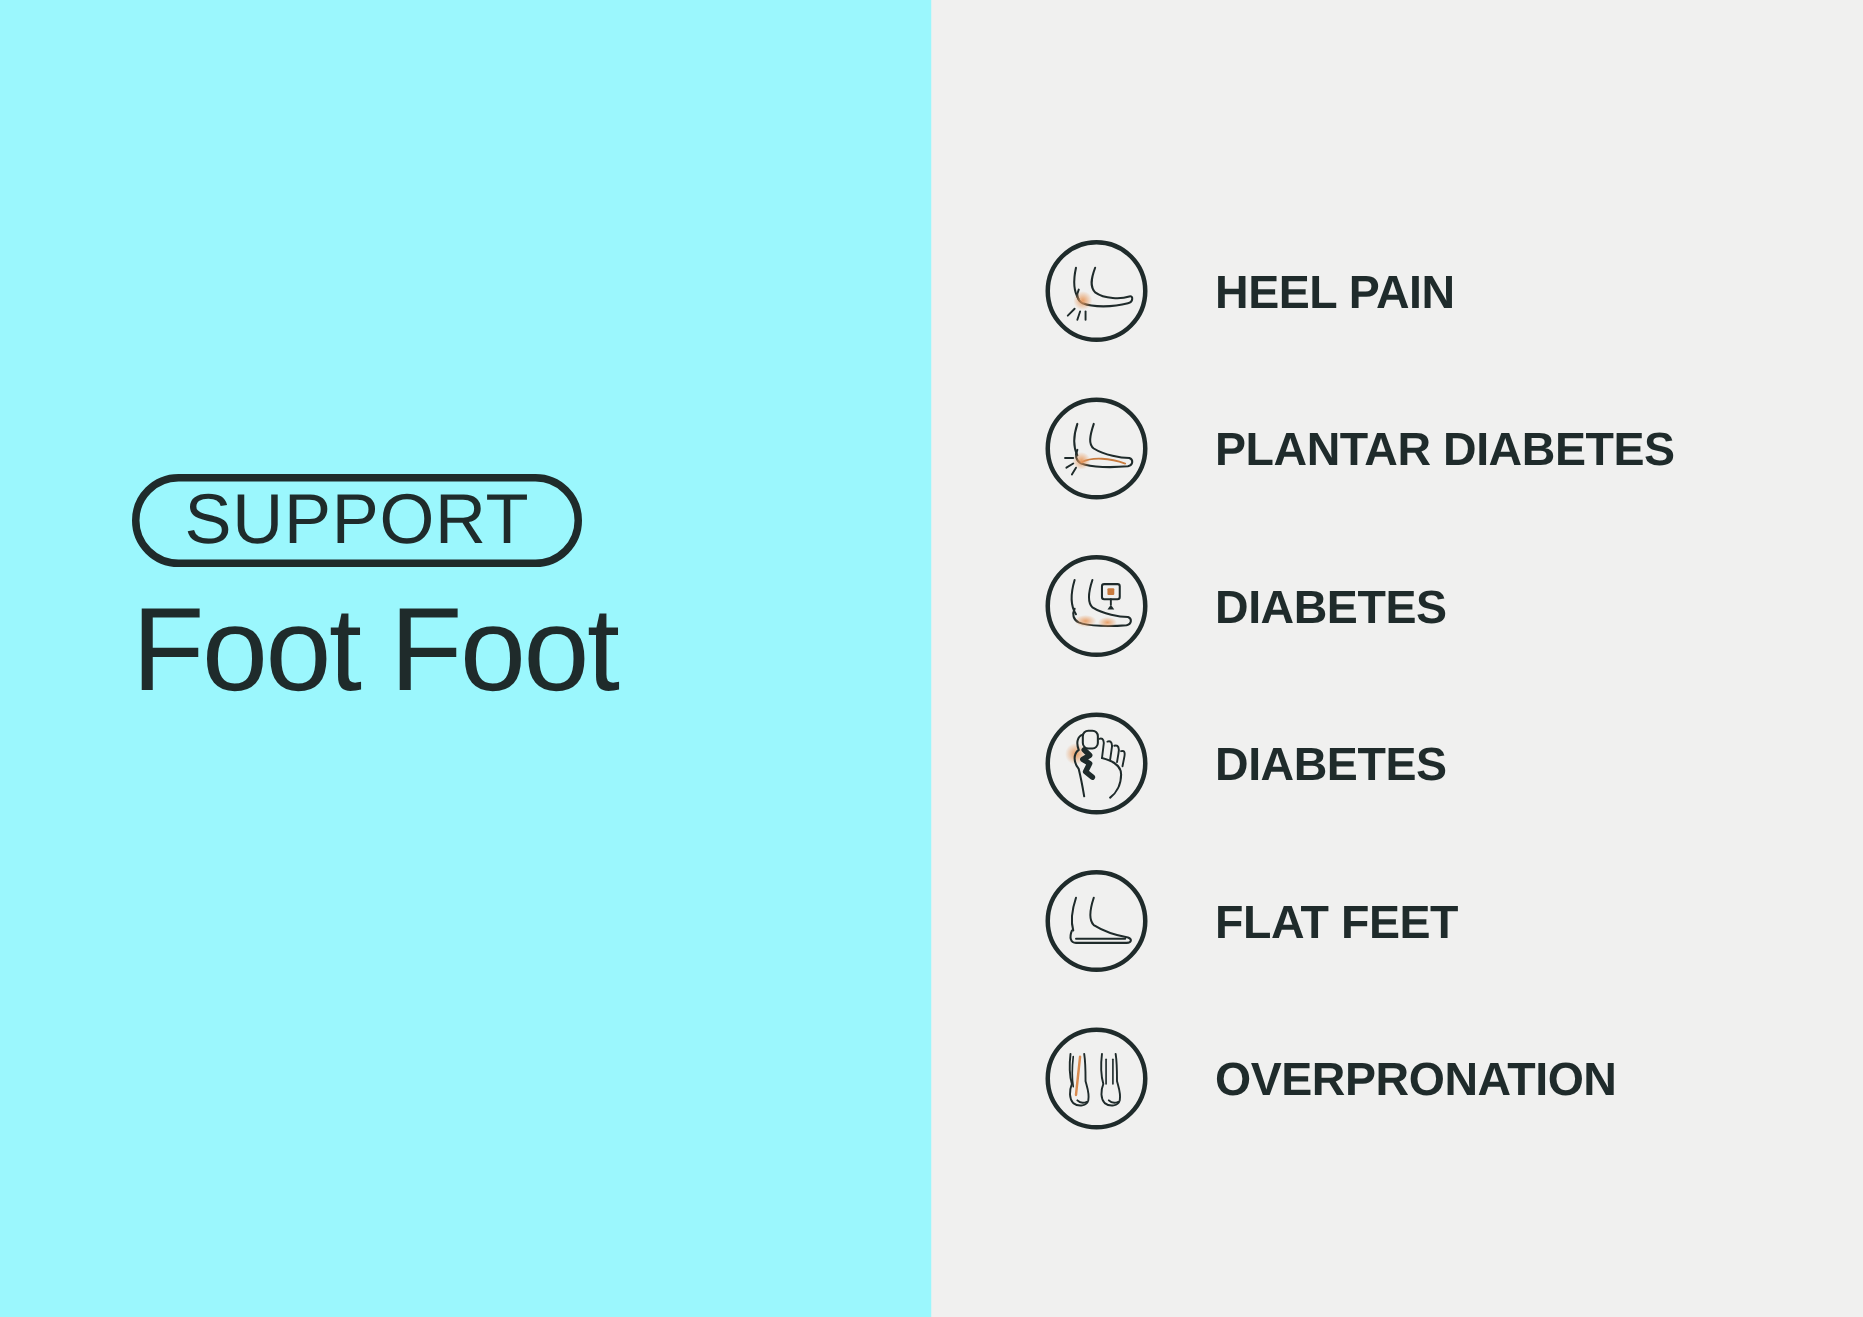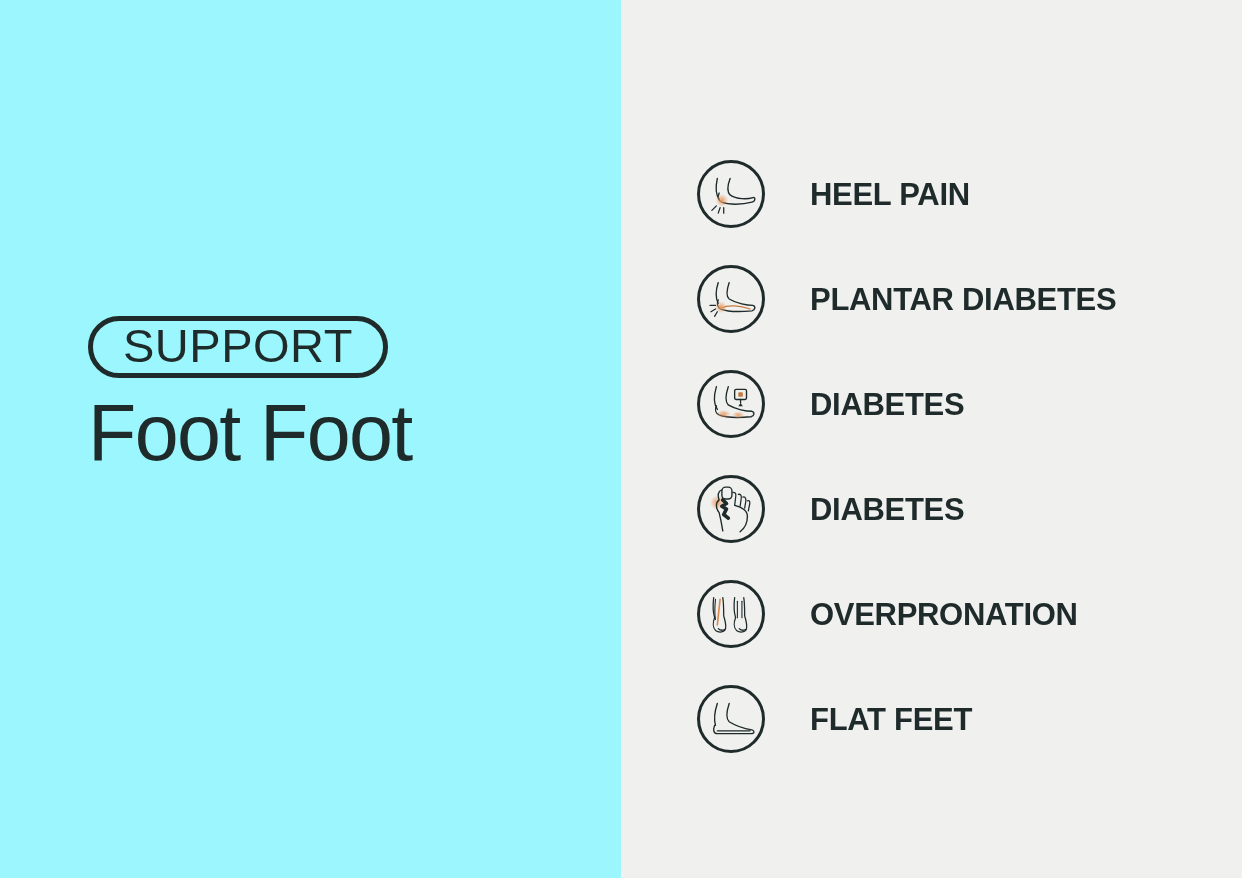--- a/index.html
+++ b/index.html
@@ -206,6 +206,17 @@
       <div class="row">
         <div class="icon-circle">
           <svg viewBox="0 0 68 68">
+            <path d="M19 17 C16 26 15 34 17 41" fill="none" stroke="#1F2B2B" stroke-width="1.5" stroke-linecap="round"></path>
+            <path d="M32 17 C29 26 28 33 32 37 C40 42 51 45 57 46 C60 47 60 50 56 50 L19 50 C15 50 14 46 16 41" fill="none" stroke="#1F2B2B" stroke-width="1.5" stroke-linejoin="round" stroke-linecap="round"></path>
+            <path d="M19 47 L55 47" fill="none" stroke="#1F2B2B" stroke-width="1.4" stroke-linecap="round"></path>
+          </svg>
+        </div>
+        <div class="row-label">FLAT FEET</div>
+      </div>
+
+      <div class="row">
+        <div class="icon-circle">
+          <svg viewBox="0 0 68 68">
             <g fill="none" stroke="#1F2B2B" stroke-width="1.4" stroke-linecap="round" stroke-linejoin="round">
               <path d="M15 16 C14 24 14 31 16 38 C14 43 14 49 17 52 C21 55 27 54 28 50 C29 45 27 40 26 36 C26 28 26 22 25 16"></path>
               <path d="M20 50 C22 52 25 52 27 51"></path>
@@ -221,17 +232,6 @@
         <div class="row-label">OVERPRONATION</div>
       </div>
 
-      <div class="row">
-        <div class="icon-circle">
-          <svg viewBox="0 0 68 68">
-            <path d="M19 17 C16 26 15 34 17 41" fill="none" stroke="#1F2B2B" stroke-width="1.5" stroke-linecap="round"></path>
-            <path d="M32 17 C29 26 28 33 32 37 C40 42 51 45 57 46 C60 47 60 50 56 50 L19 50 C15 50 14 46 16 41" fill="none" stroke="#1F2B2B" stroke-width="1.5" stroke-linejoin="round" stroke-linecap="round"></path>
-            <path d="M19 47 L55 47" fill="none" stroke="#1F2B2B" stroke-width="1.4" stroke-linecap="round"></path>
-          </svg>
-        </div>
-        <div class="row-label">FLAT FEET</div>
-      </div>
-
     </div>
   </div>
 

